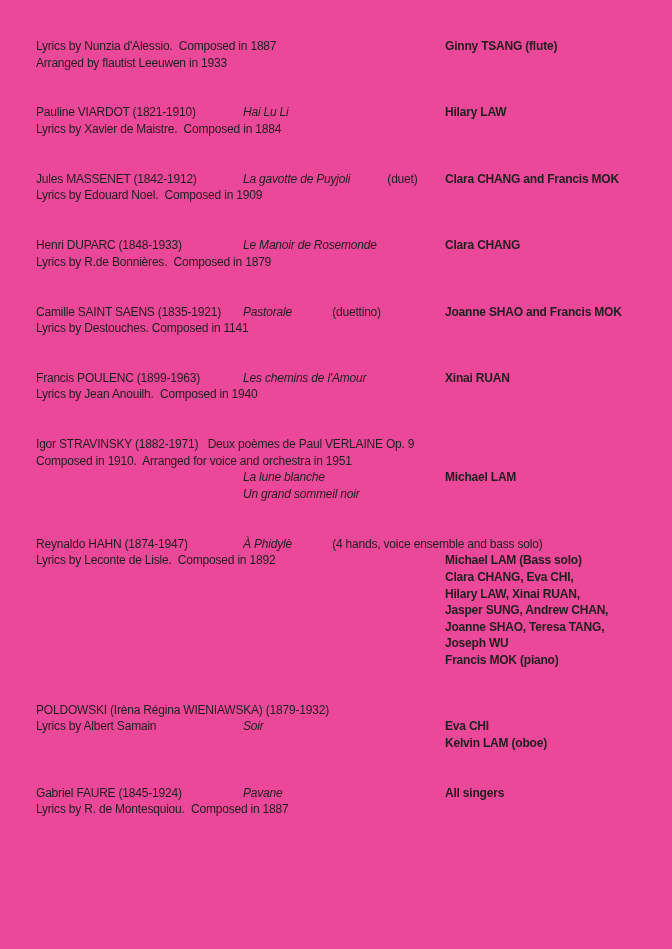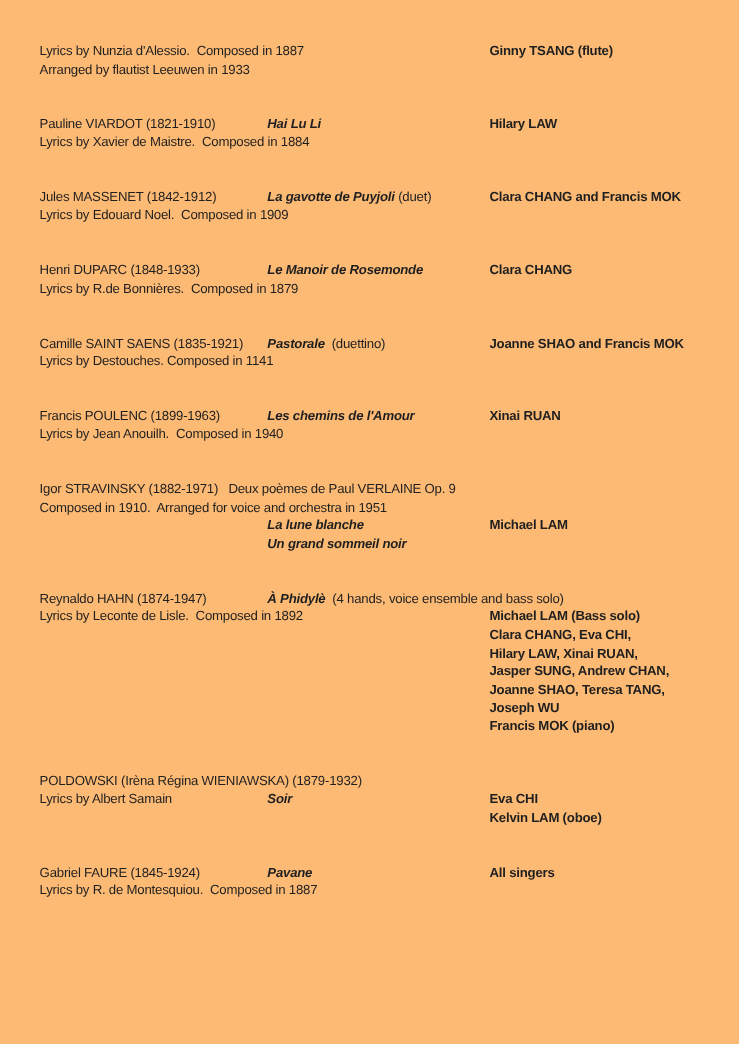--- a/index.html
+++ b/index.html
@@ -7,7 +7,7 @@
     position: relative;
     width: 672px;
     height: 949px;
-    background: #fdba74;
+    background: #ec4899;
     overflow: hidden;
     font-family: "Liberation Sans", sans-serif;
     color: #1f1f1f;

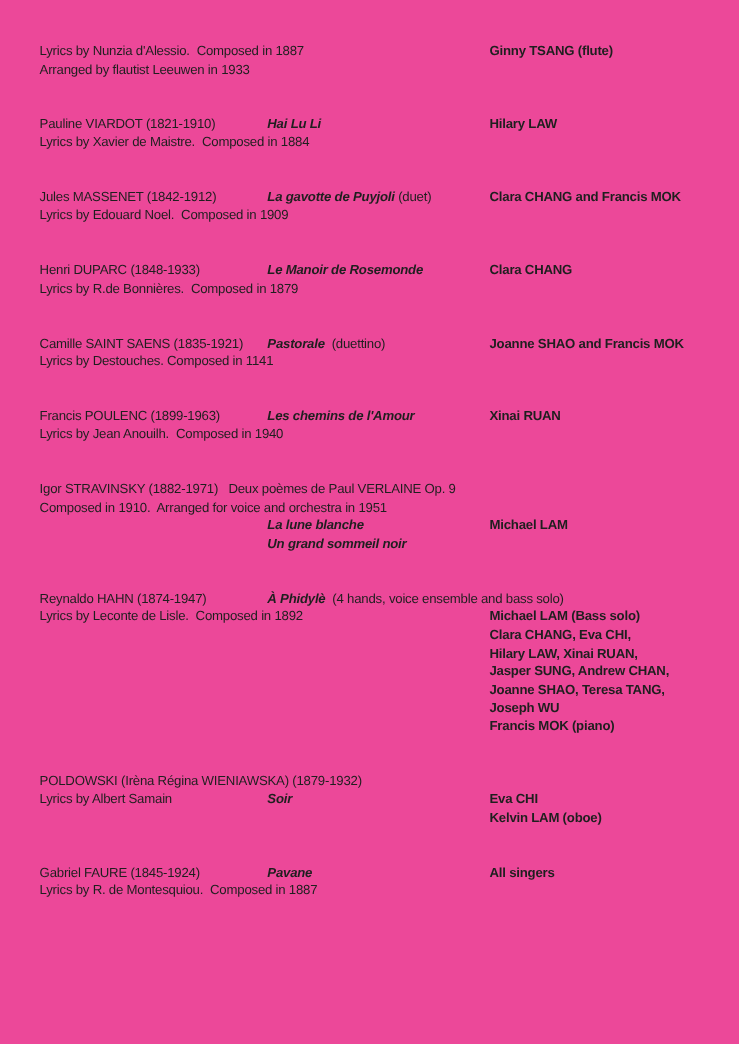--- a/index.html
+++ b/index.html
@@ -28,7 +28,7 @@
   .c1 { left: 0; }
   .c2 { left: 207px; }
   .c3 { left: 409px; font-weight: bold; }
-  .t  { font-weight: bold; font-style: italic; }
+  .t  { font-weight: normal; font-style: italic; }
   .ts { font-weight: normal; font-style: normal; }
 </style>
 </head>

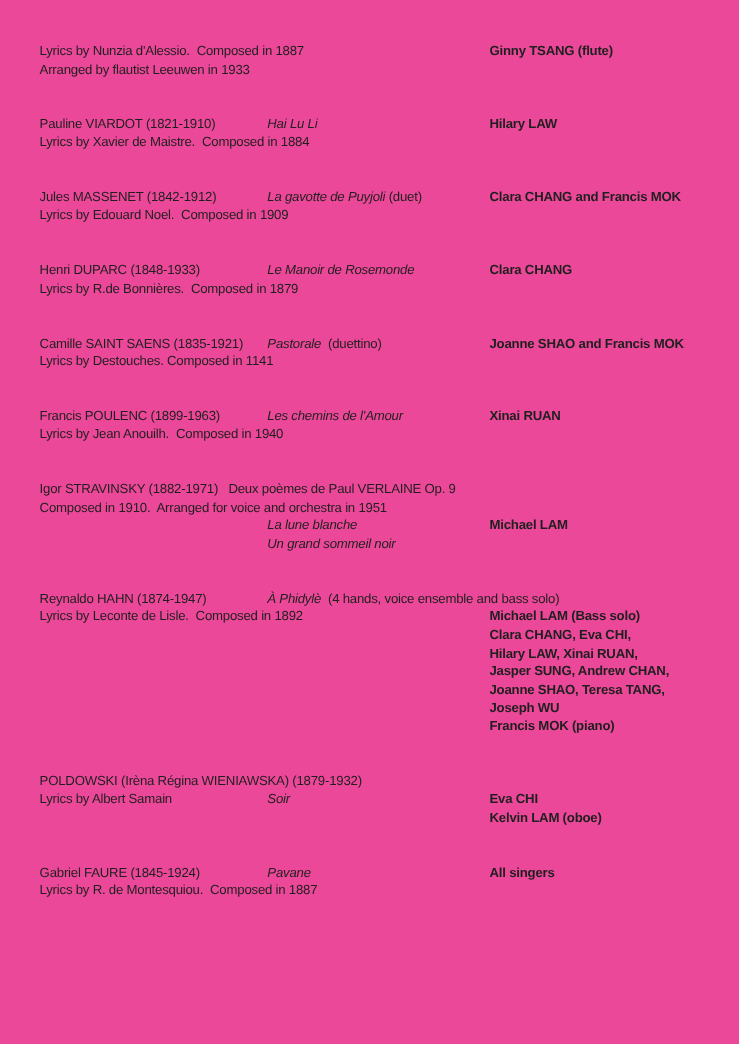--- a/index.html
+++ b/index.html
@@ -29,7 +29,7 @@
   .c2 { left: 207px; }
   .c3 { left: 409px; font-weight: bold; }
   .t  { font-weight: normal; font-style: italic; }
-  .ts { font-weight: normal; font-style: normal; }
+  .ts { font-weight: normal; font-style: normal; padding-left: 34px; }
 </style>
 </head>
 <body>

